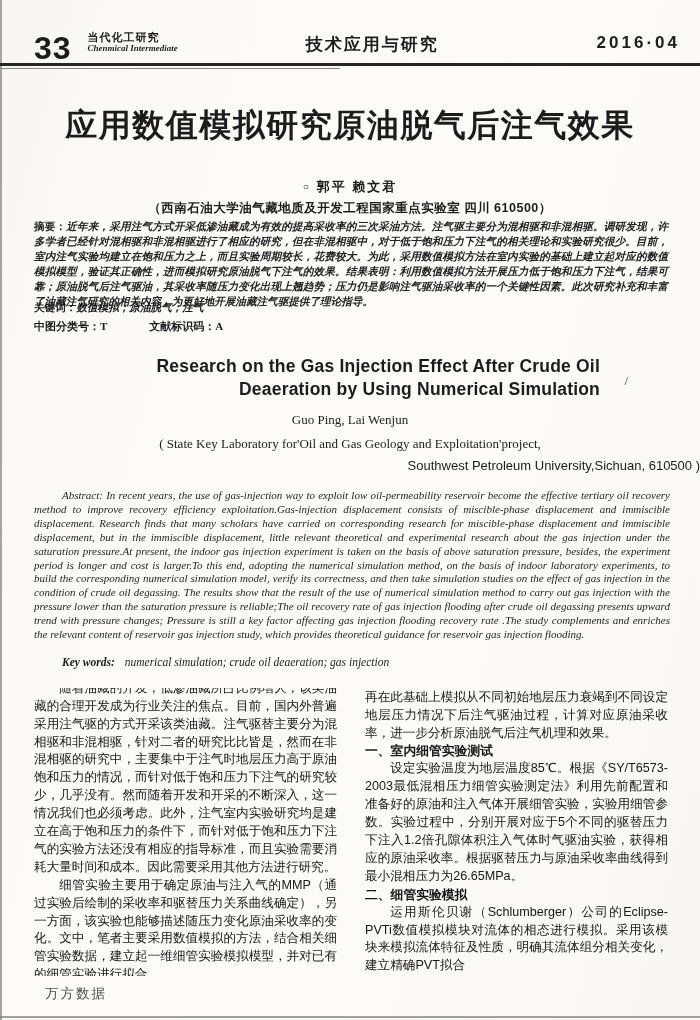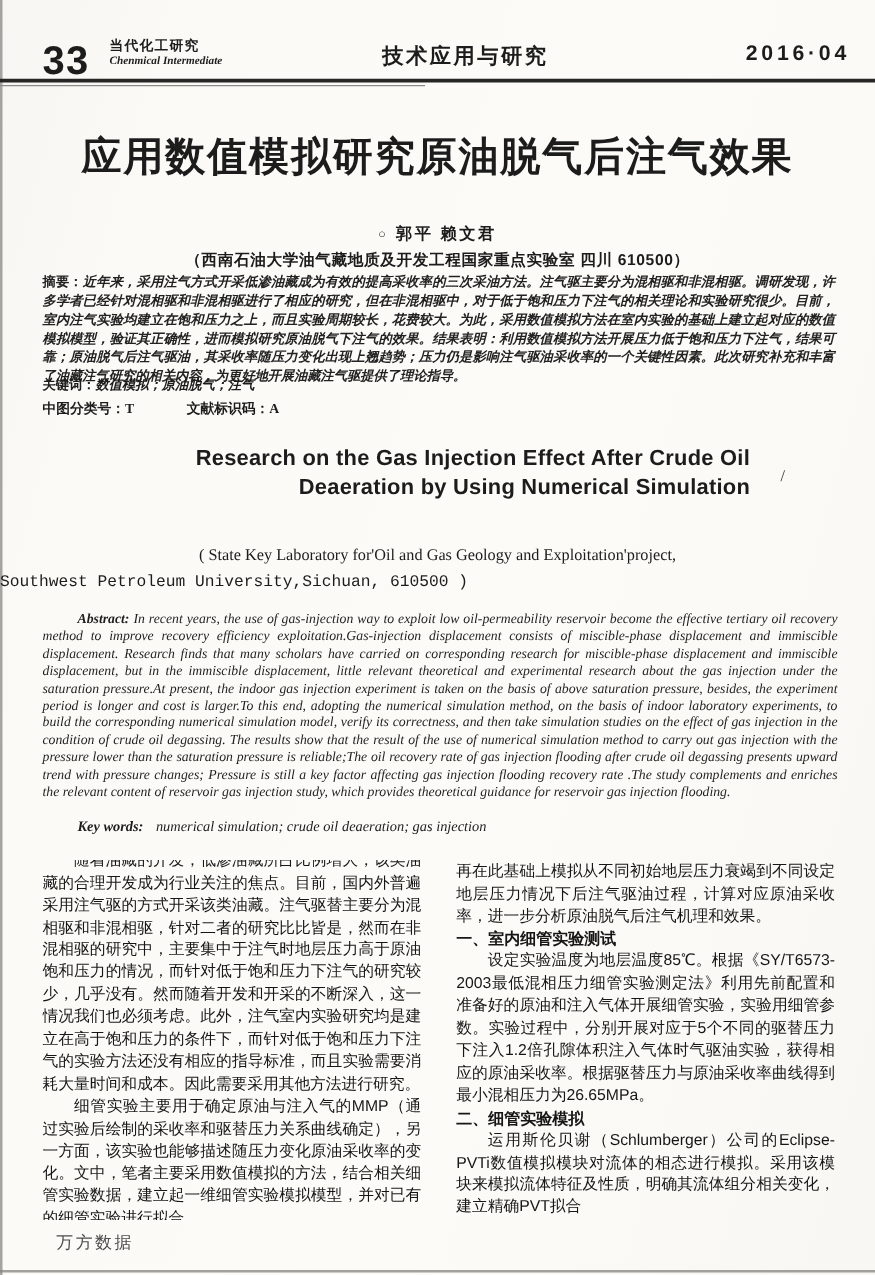--- a/index.html
+++ b/index.html
@@ -128,6 +128,7 @@
 
   <h2 class="en-title">Research on the Gas Injection Effect After Crude Oil Deaeration by Using Numerical Simulation</h2>
   <span class="scan-mark">/</span>
+  <div class="en-authors">Guo Ping, Lai Wenjun</div>
   <div class="en-affil1">( State Key Laboratory for'Oil and Gas Geology and Exploitation'project,</div>
   <div class="en-affil2">Southwest Petroleum University,Sichuan, 610500 )</div>
 

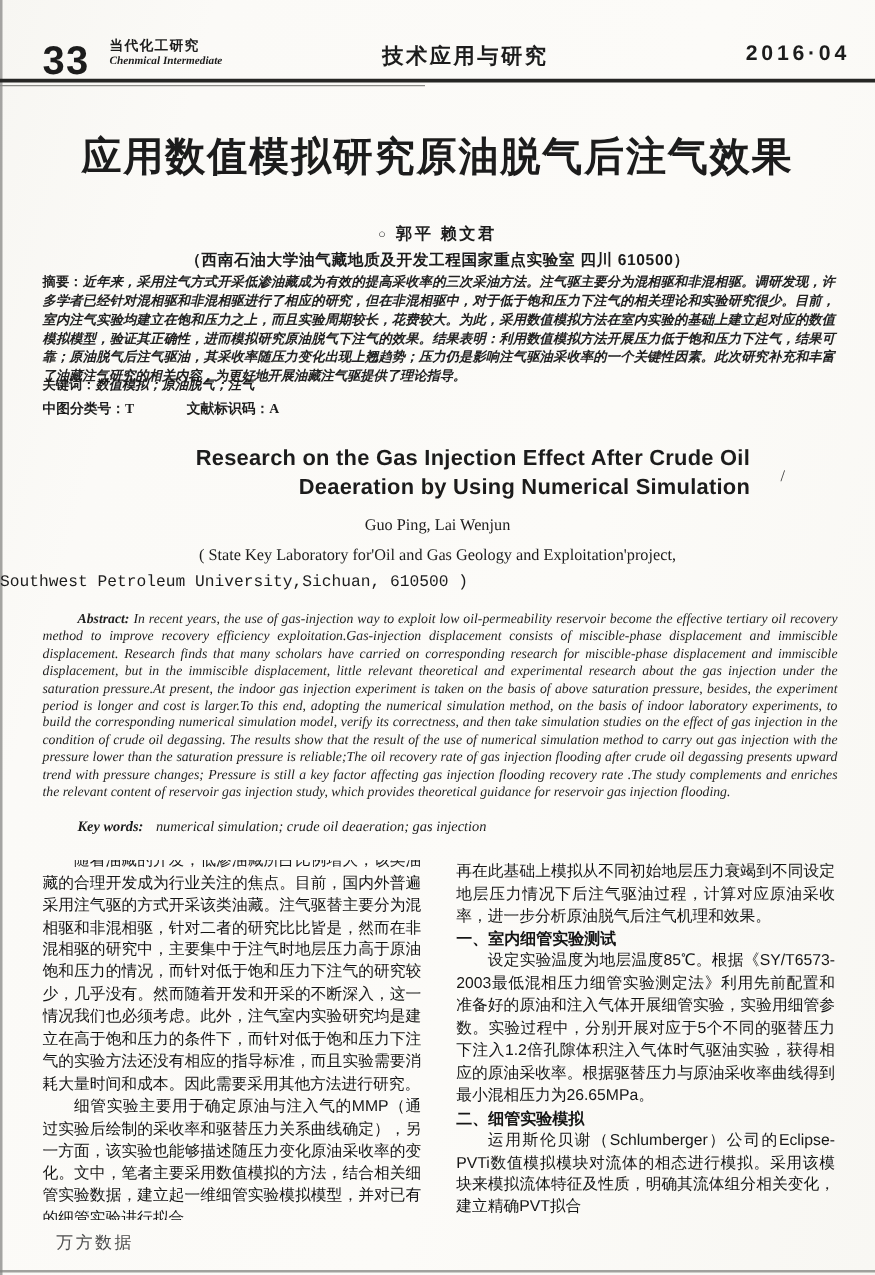--- a/index.html
+++ b/index.html
@@ -63,7 +63,7 @@
   .scan-mark { position: absolute; top: 373px; right: 72px; font-size: 13px; font-family: "Liberation Serif", serif; color: #333; }
   .en-authors { position: absolute; top: 412px; width: 100%; text-align: center; font-size: 13px; font-family: "Liberation Serif", serif; }
   .en-affil1  { position: absolute; top: 436px; width: 100%; text-align: center; font-size: 13px; font-family: "Liberation Serif", serif; }
-  .en-affil2  { position: absolute; top: 458px; width: 100%; text-align: left; font-size: 13px; font-family: Liberation Mono, monospace; }
+  .en-affil2  { position: absolute; top: 458px; width: 100%; text-align: right; font-size: 13px; font-family: Liberation Sans, sans-serif; }
 
   .en-abstract {
     position: absolute; top: 489px; left: 34px; right: 30px;

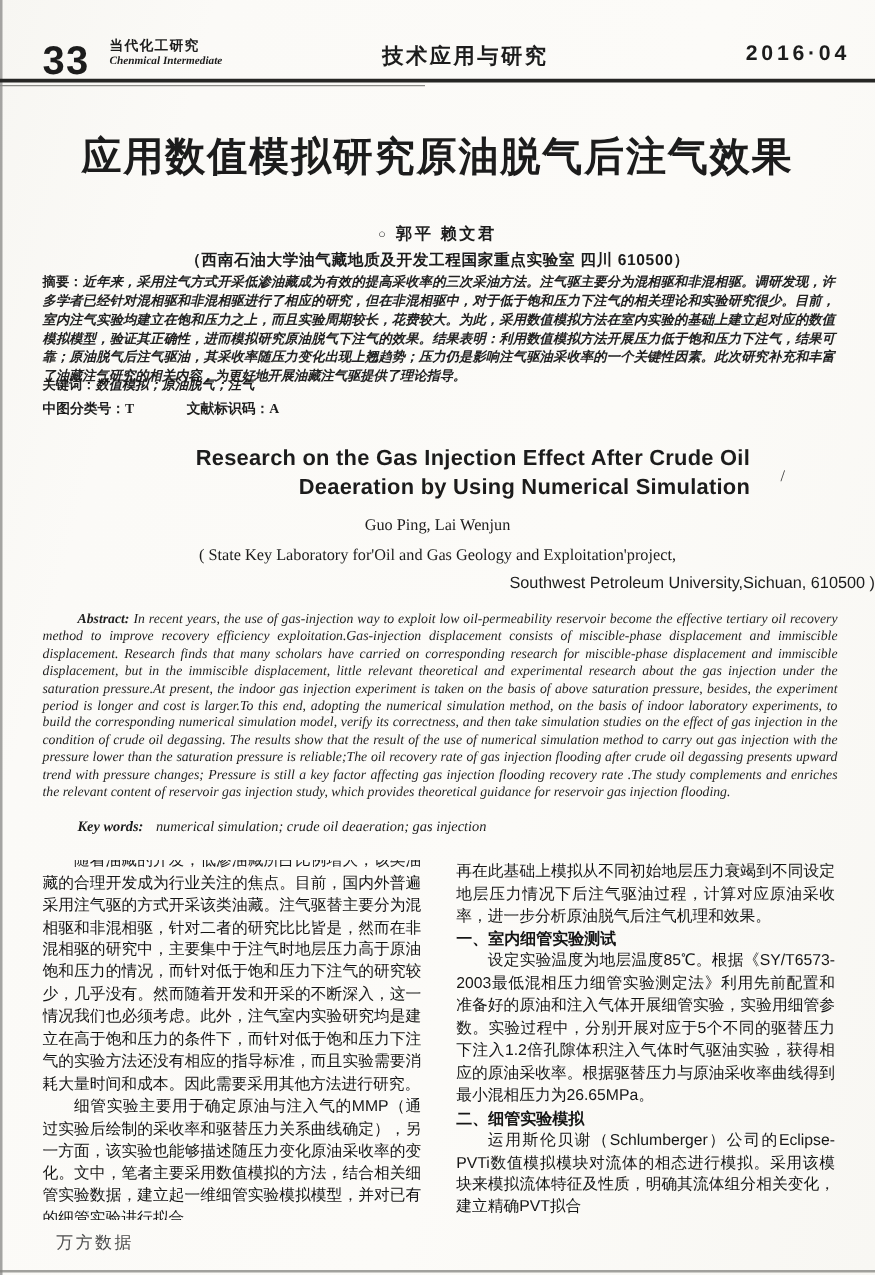--- a/index.html
+++ b/index.html
@@ -70,7 +70,7 @@
     font-family: "Liberation Serif", serif; font-style: italic;
     font-size: 11px; line-height: 13.9px; text-align: justify; color: #1e1e1e;
   }
-  .en-abstract .label { font-weight: bold; }
+  .en-abstract .label { font-weight: normal; }
   .en-abstract .indent { display: inline-block; width: 28px; }
   .en-keywords {
     position: absolute; top: 656px; left: 62px; right: 30px;

